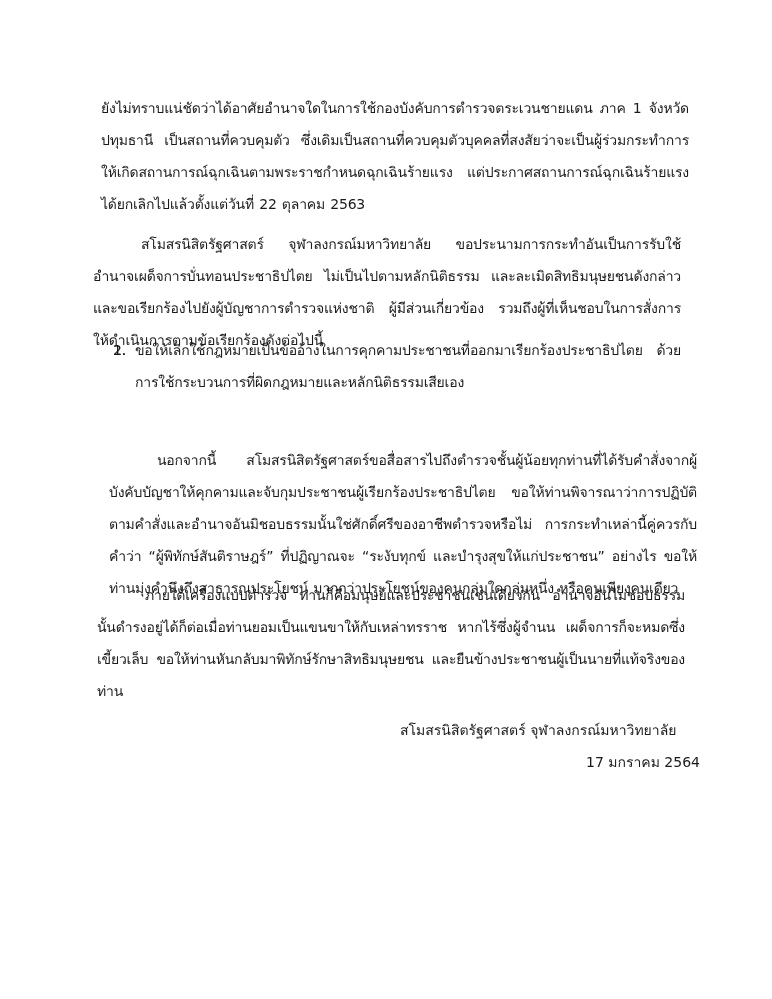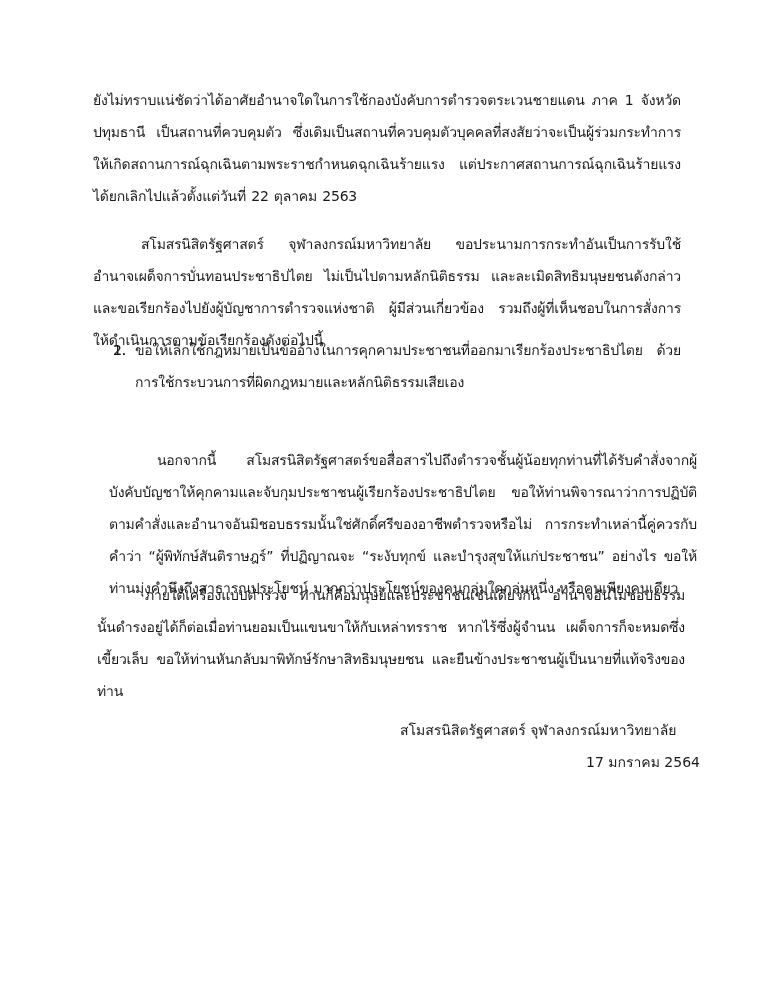--- a/index.html
+++ b/index.html
@@ -78,7 +78,7 @@
 
 <div class="page">
 
-  <p class="body-text p1" style="margin:0;">
+  <p class="body-text p1" style="margin:8px;">
     <span>ยังไม่ทราบแน่ชัดว่าได้อาศัยอำนาจใดในการใช้กองบังคับการตำรวจตระเวนชายแดน ภาค 1 จังหวัดปทุมธานี เป็นสถานที่ควบคุมตัว ซึ่งเดิมเป็นสถานที่ควบคุมตัวบุคคลที่สงสัยว่าจะเป็นผู้ร่วมกระทำการให้เกิดสถานการณ์ฉุกเฉินตามพระราชกำหนดฉุกเฉินร้ายแรง แต่ประกาศสถานการณ์ฉุกเฉินร้ายแรงได้ยกเลิกไปแล้วตั้งแต่วันที่ 22 ตุลาคม 2563</span>
   </p>
 

